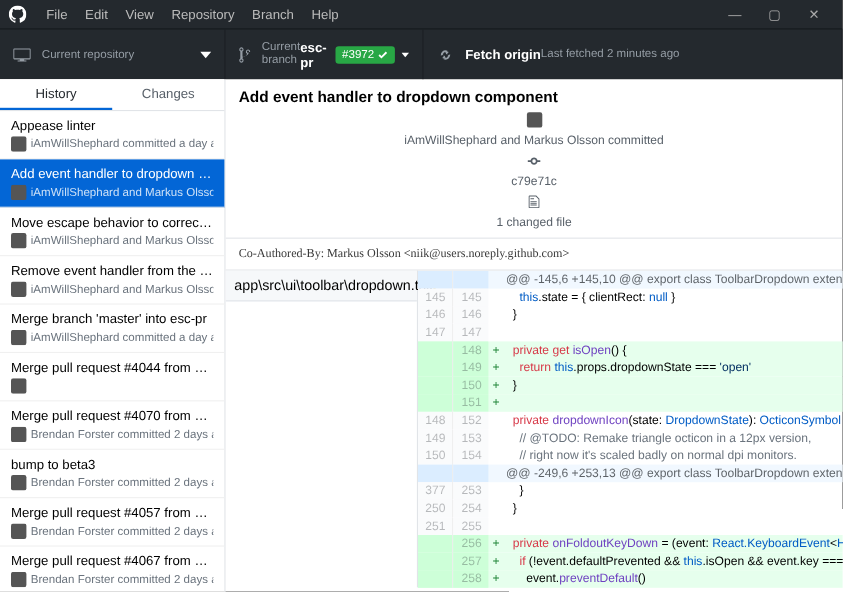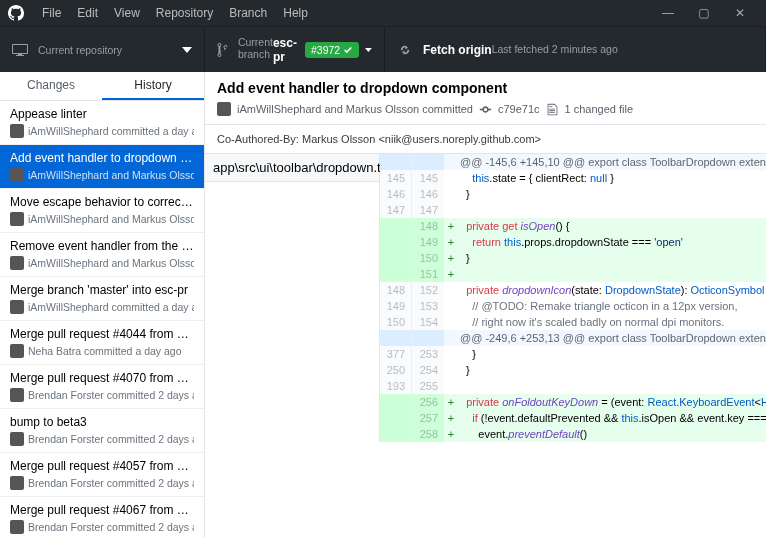--- a/index.html
+++ b/index.html
@@ -131,8 +131,8 @@
 <div class="main">
   <div class="sidebar">
     <div class="tabs">
+      <div class="tab active">History</div>
       <div class="tab">Changes</div>
-      <div class="tab active">History</div>
     </div>
     <div class="history-list" id="history-list">
         <div class="commit">

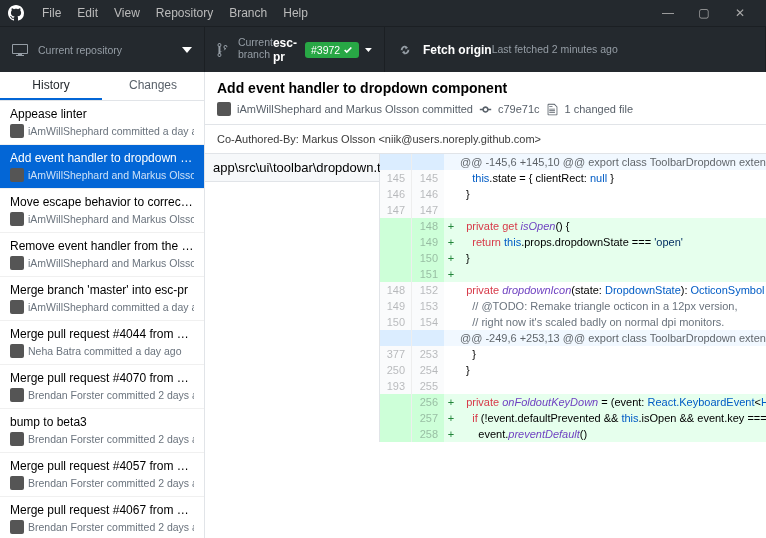--- a/index.html
+++ b/index.html
@@ -40,7 +40,7 @@
   .content { flex: 1; display: flex; flex-direction: column; overflow: hidden; }
   .commit-header { padding: 8px 12px; border-bottom: 1px solid #e1e4e8; }
   .commit-header h2 { font-size: 14px; font-weight: 600; margin-bottom: 6px; }
-  .commit-header-meta { font-size: 11px; color: #586069; display: flex; align-items: center; gap: 6px; }
+  .commit-header-meta { font-size: 11px; color: #586069; display: flex; align-items: center; gap: 6px; flex-direction: column; }
   .meta-icon { width: 13px; height: 13px; fill: #586069; }
   .commit-desc { padding: 8px 12px; border-bottom: 1px solid #e1e4e8; font-family: Liberation Sans, sans-serif; font-size: 11px; color: #3a3a3a; }
 

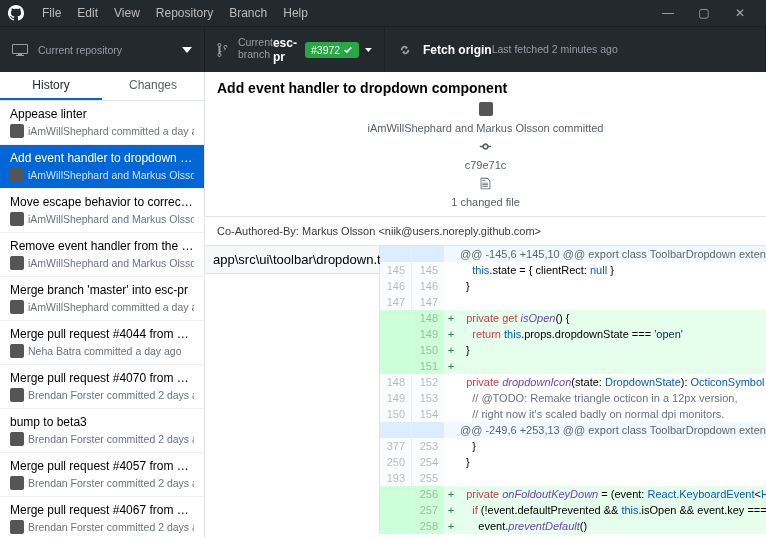--- a/index.html
+++ b/index.html
@@ -42,7 +42,7 @@
   .commit-header h2 { font-size: 14px; font-weight: 600; margin-bottom: 6px; }
   .commit-header-meta { font-size: 11px; color: #586069; display: flex; align-items: center; gap: 6px; flex-direction: column; }
   .meta-icon { width: 13px; height: 13px; fill: #586069; }
-  .commit-desc { padding: 8px 12px; border-bottom: 1px solid #e1e4e8; font-family: Liberation Sans, sans-serif; font-size: 11px; color: #3a3a3a; }
+  .commit-desc { padding: 8px 12px; border-bottom: 1px solid #e1e4e8; font-family: Liberation Serif, serif; font-size: 11px; color: #3a3a3a; }
 
   .file-row { display: flex; }
   .file-list { width: 175px; border-right: 1px solid #e1e4e8; }

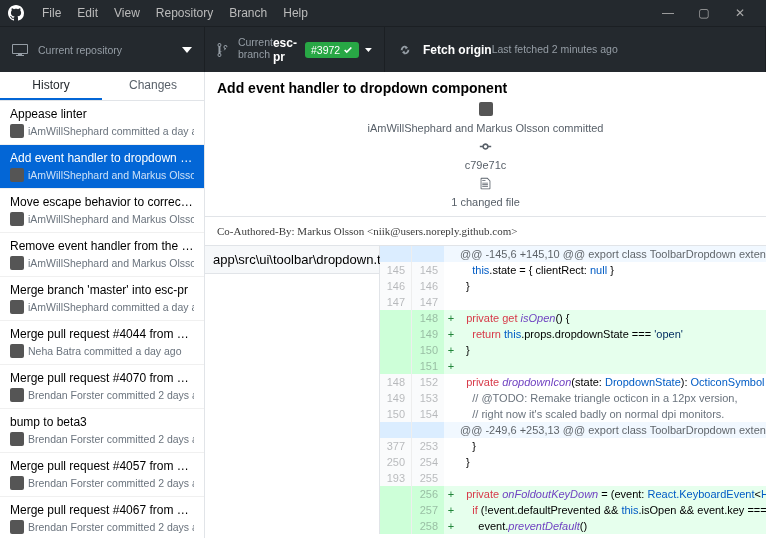--- a/index.html
+++ b/index.html
@@ -64,7 +64,7 @@
 
   
   .kw { color: #d73a49; }
-  .fn { color: #6f42c1; font-style: italic; }
+  .fn { color: #6f42c1; }
   .ty { color: #005cc5; }
   .nl { color: #005cc5; }
   .st { color: #032f62; }

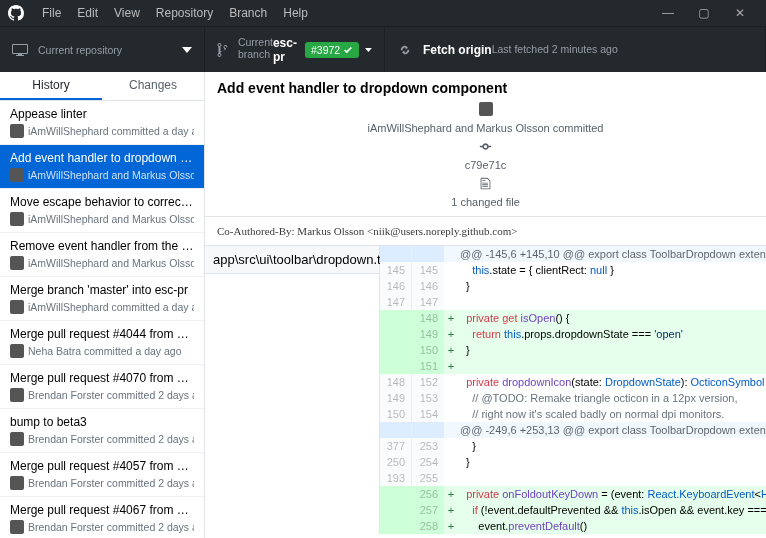--- a/index.html
+++ b/index.html
@@ -174,7 +174,6 @@
           <div class="commit-title">Merge pull request #4044 from desktop/…</div>
     <div class="commit-meta">
             <span class="avatar-sm"></span>
-            <span>Neha Batra committed a day ago</span>
           </div>
         </div>
         <div class="commit">

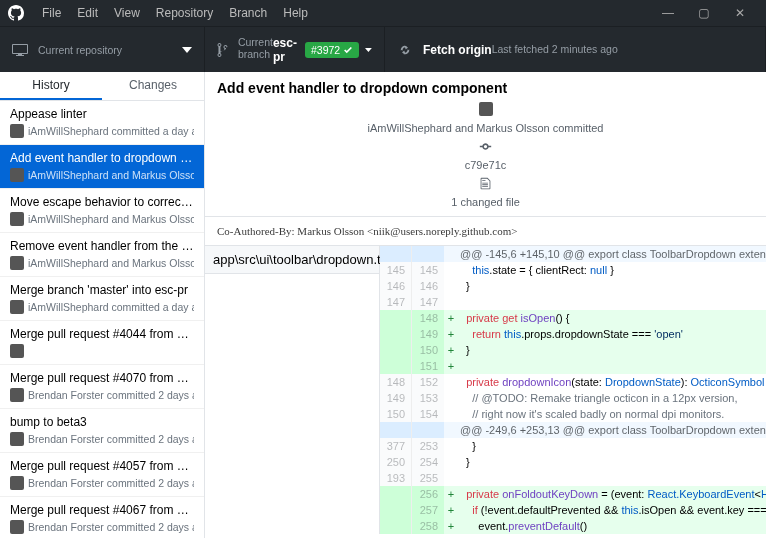--- a/index.html
+++ b/index.html
@@ -318,7 +318,7 @@
             <div class="code">  }</div>
           </div>
           <div class="diff-row ctx">
-            <div class="ln">193</div>
+            <div class="ln">251</div>
             <div class="ln ln2">255</div>
             <div class="marker"></div>
             <div class="code"></div>

